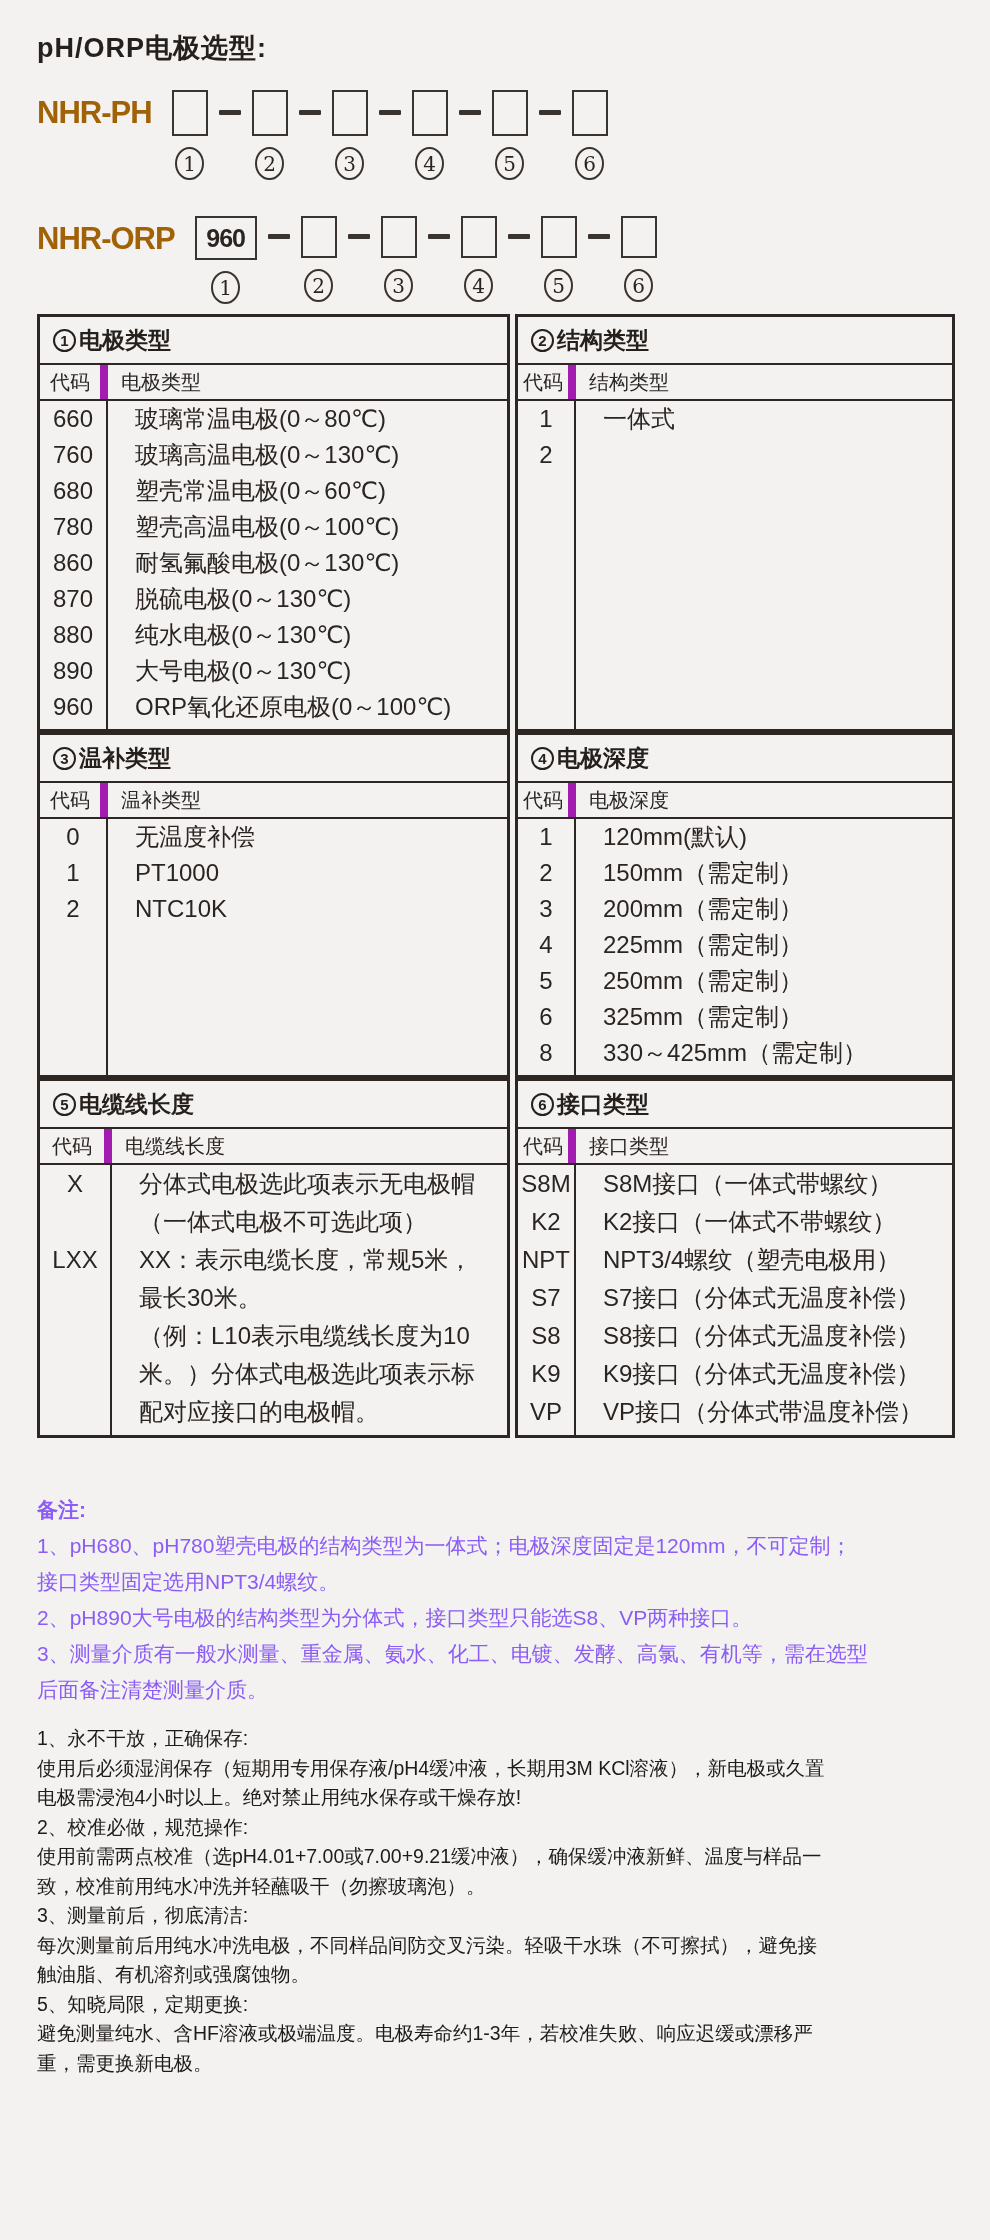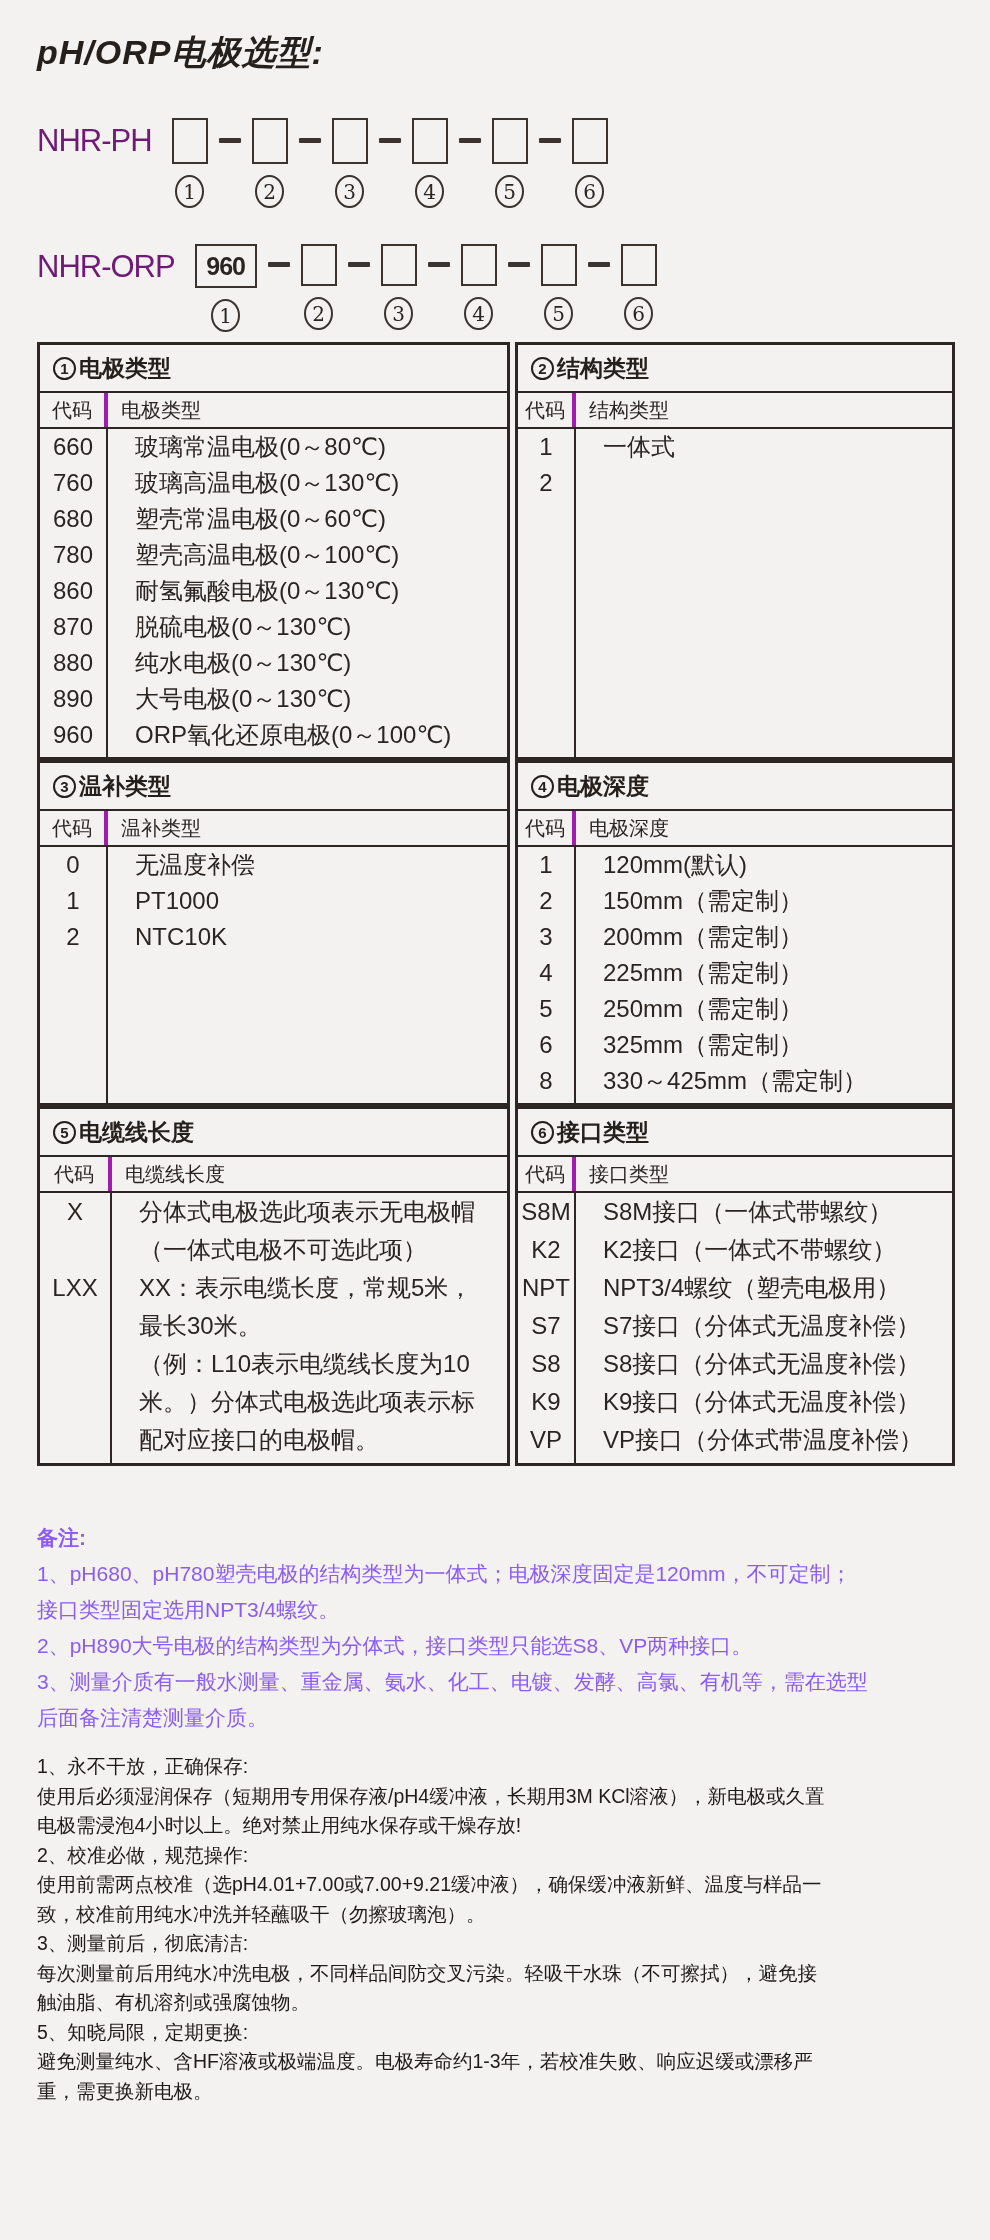--- a/index.html
+++ b/index.html
@@ -14,8 +14,8 @@
 
   
   .doc-title{
-    font-size:34px;font-weight:bold;letter-spacing:1px;
-    margin:0 0 42px 0;color:#26201d;font-style:italic;
+    font-size:27px;font-weight:bold;letter-spacing:1px;
+    margin:0 0 24px 0;color:#26201d;
   }
 
   

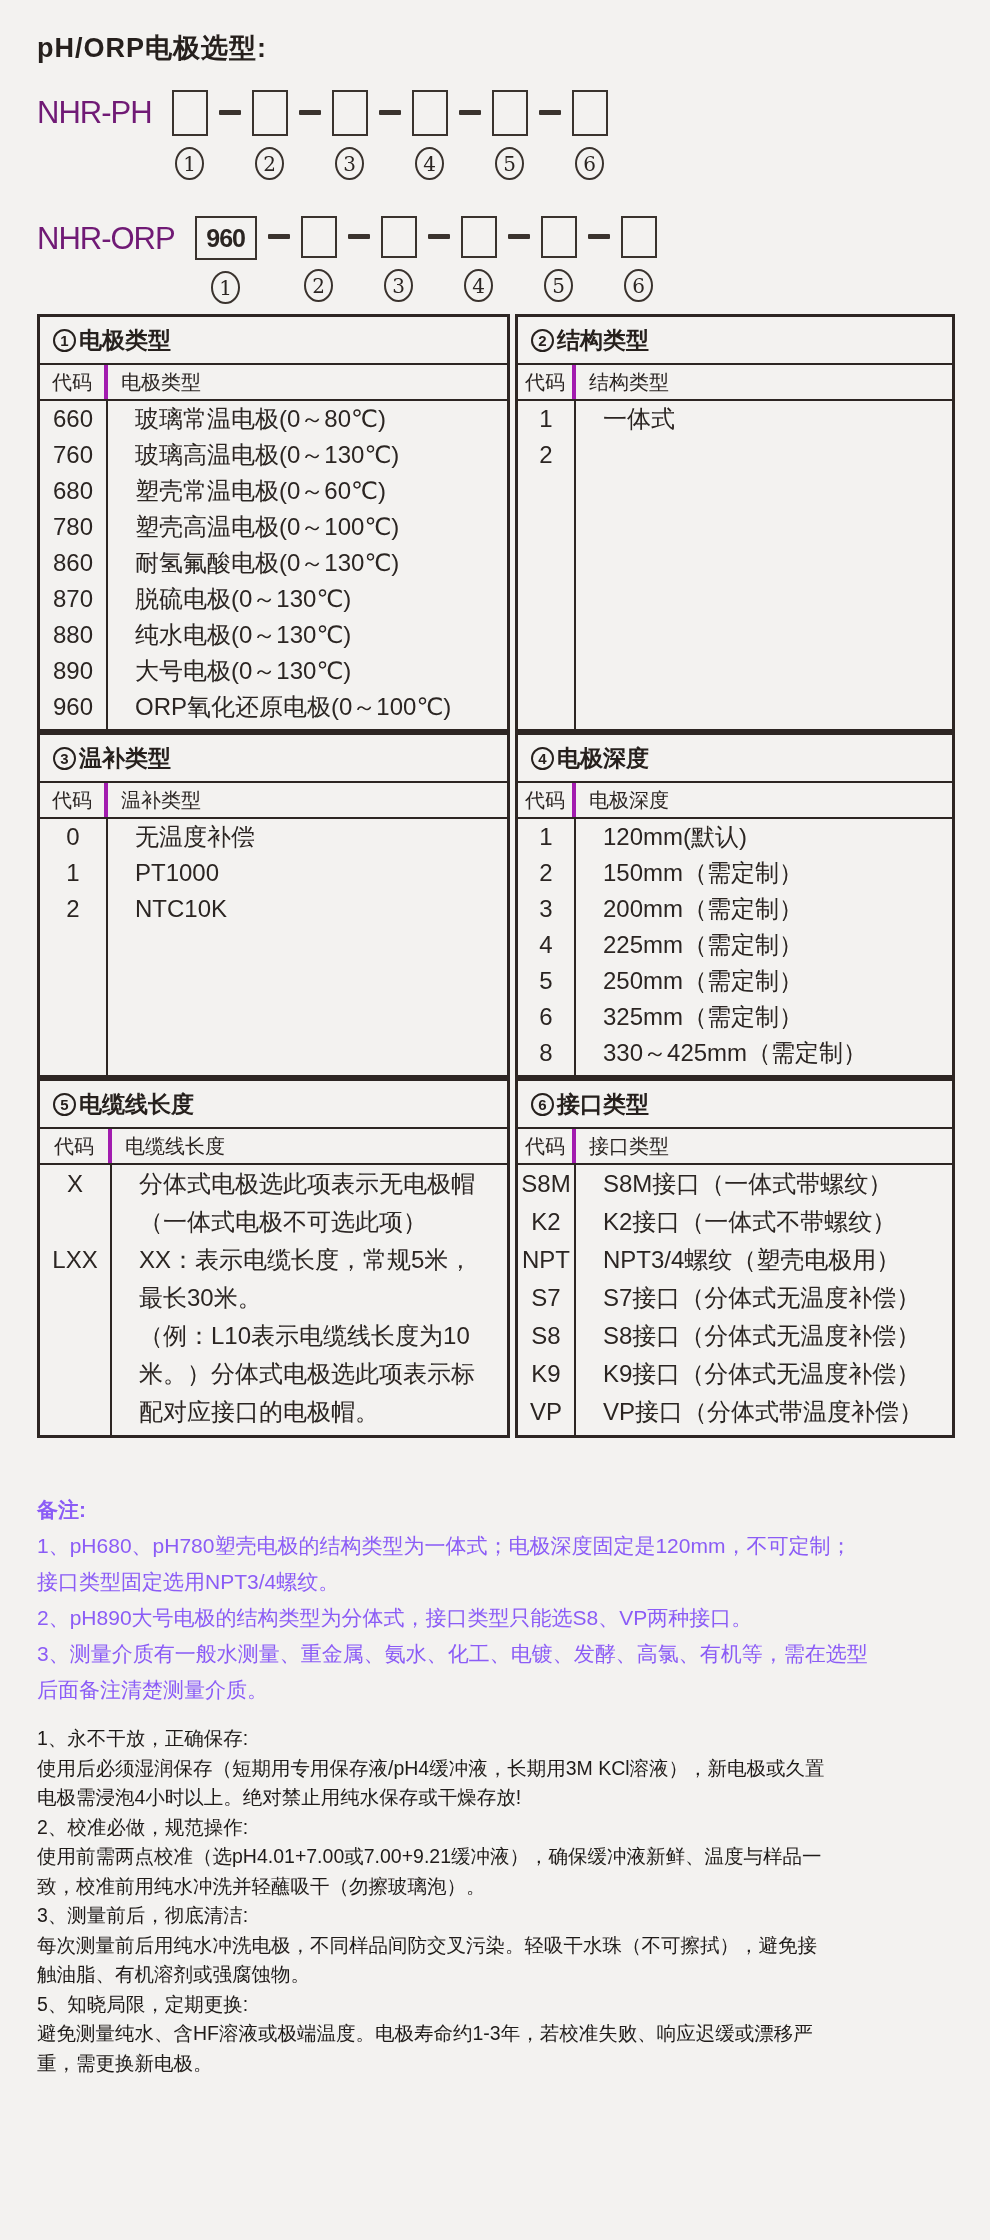--- a/index.html
+++ b/index.html
@@ -22,8 +22,8 @@
   .model-row{display:flex;align-items:flex-start;margin:0 0 0 0;}
   .model-row.orp{margin-top:36px;}
   .model-prefix{
-    font-size:31px;font-weight:normal;letter-spacing:-1px;
-    line-height:46px;margin-right:20px;color:#701a75;white-space:nowrap;
+    font-size:31px;font-weight:bold;letter-spacing:-1px;
+    line-height:46px;margin-right:20px;color:#a16207;white-space:nowrap;
   }
   .segs{display:flex;align-items:flex-start;}
   .seg{display:inline-flex;flex-direction:column;align-items:center;}

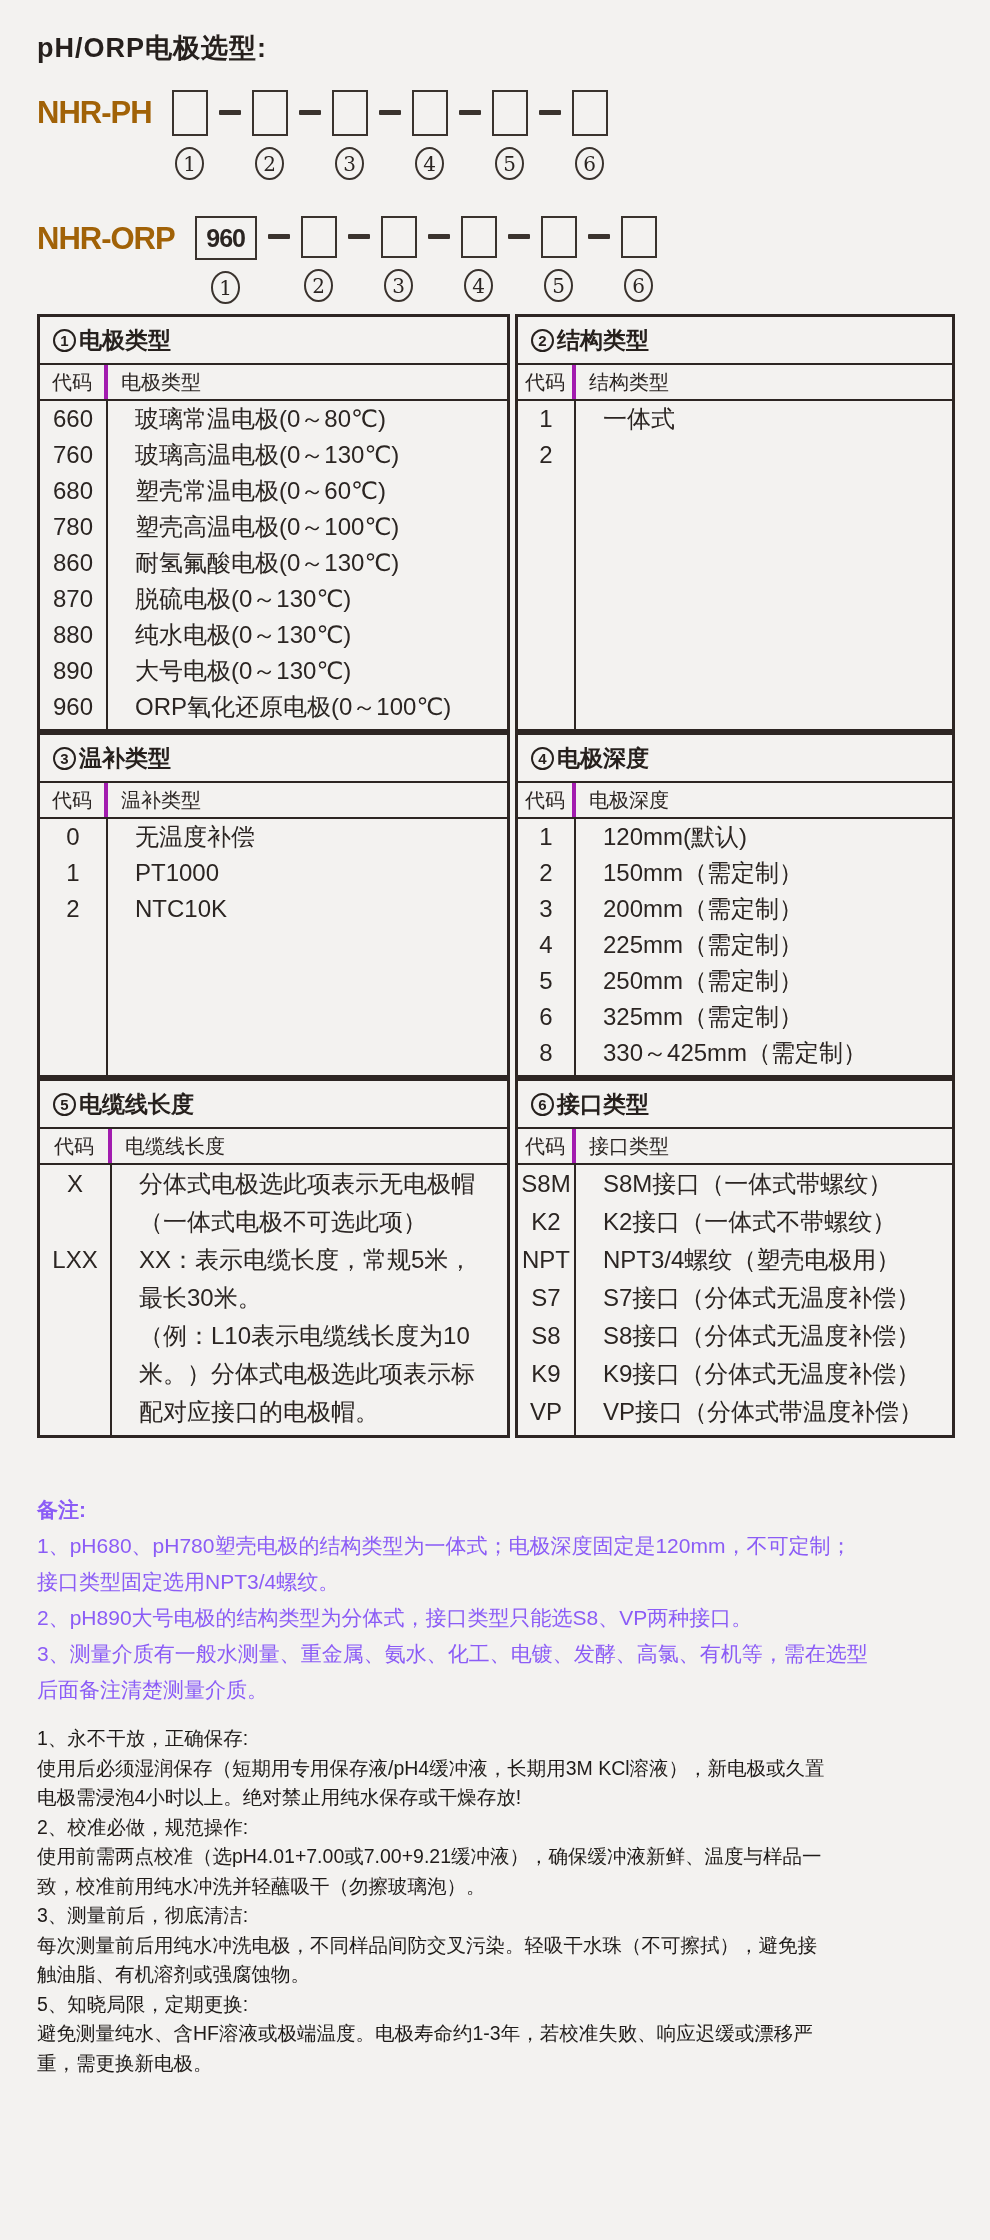--- a/index.html
+++ b/index.html
@@ -76,7 +76,7 @@
     font-size:20px;align-items:stretch;
   }
   .sec-head .c{
-    width:var(--cw);border-right:4px solid #a21caf;box-sizing:border-box;
+    width:var(--cw);border-right:8px solid #a21caf;box-sizing:border-box;
     display:flex;align-items:center;justify-content:center;flex:none;
   }
   .sec-head .l{flex:1;display:flex;align-items:center;padding-left:13px;}

